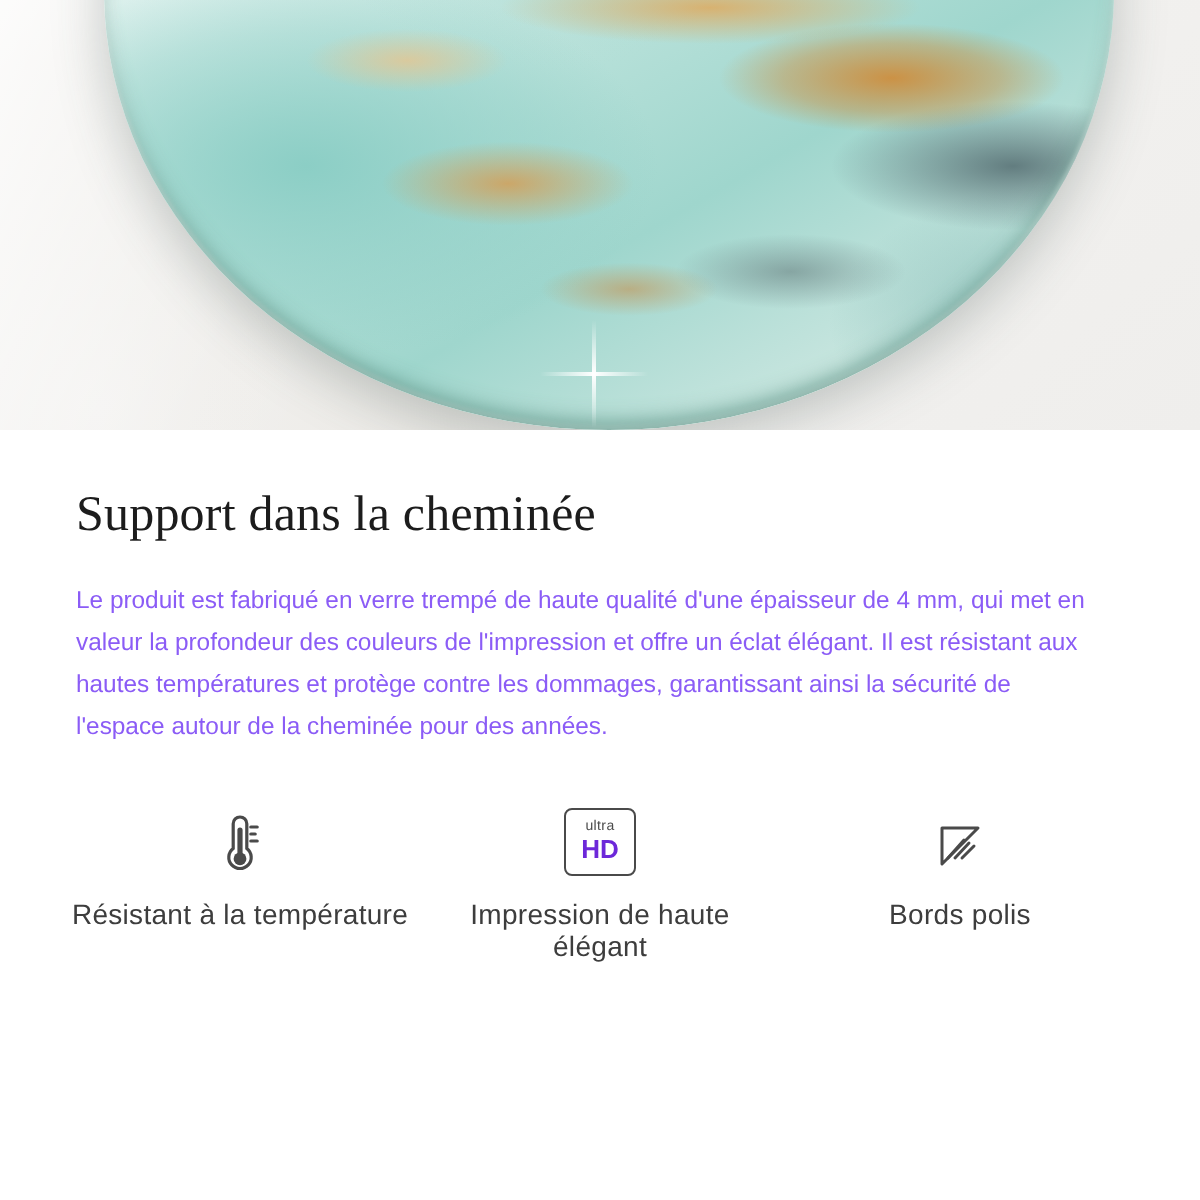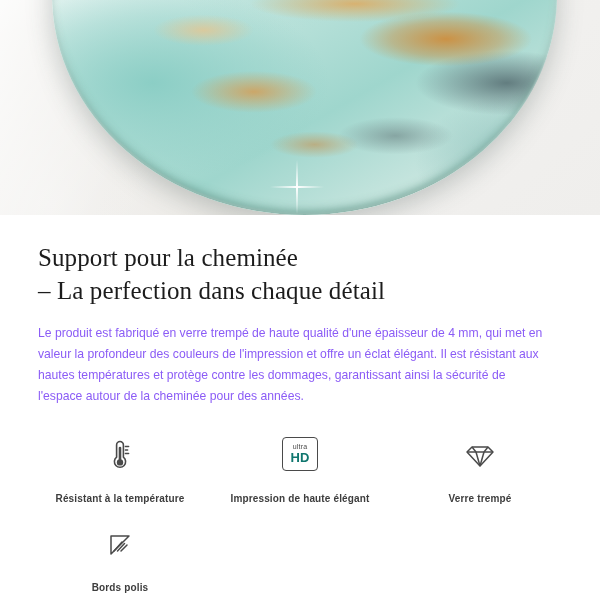--- a/index.html
+++ b/index.html
@@ -195,7 +195,7 @@
 
   <div class="content">
     <h1 class="headline">
-      <span>Support pour la cheminée</span>
+      <span>Support dans la cheminée</span>
       <span class="line2">– La perfection dans chaque détail</span>
     </h1>
     <p class="paragraph">Le produit est fabriqué en verre trempé de haute qualité d'une épaisseur de 4 mm, qui met en valeur la profondeur des couleurs de l'impression et offre un éclat élégant. Il est résistant aux hautes températures et protège contre les dommages, garantissant ainsi la sécurité de l'espace autour de la cheminée pour des années.</p>

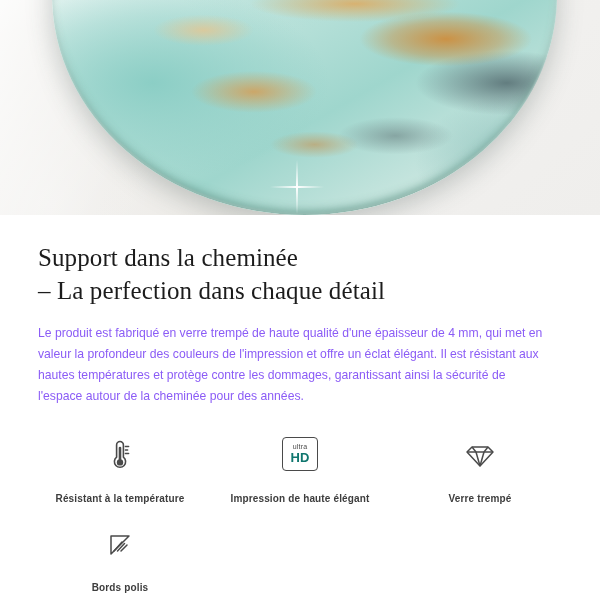--- a/index.html
+++ b/index.html
@@ -196,7 +196,6 @@
   <div class="content">
     <h1 class="headline">
       <span>Support dans la cheminée</span>
-      <span class="line2">– La perfection dans chaque détail</span>
     </h1>
     <p class="paragraph">Le produit est fabriqué en verre trempé de haute qualité d'une épaisseur de 4 mm, qui met en valeur la profondeur des couleurs de l'impression et offre un éclat élégant. Il est résistant aux hautes températures et protège contre les dommages, garantissant ainsi la sécurité de l'espace autour de la cheminée pour des années.</p>
   </div>

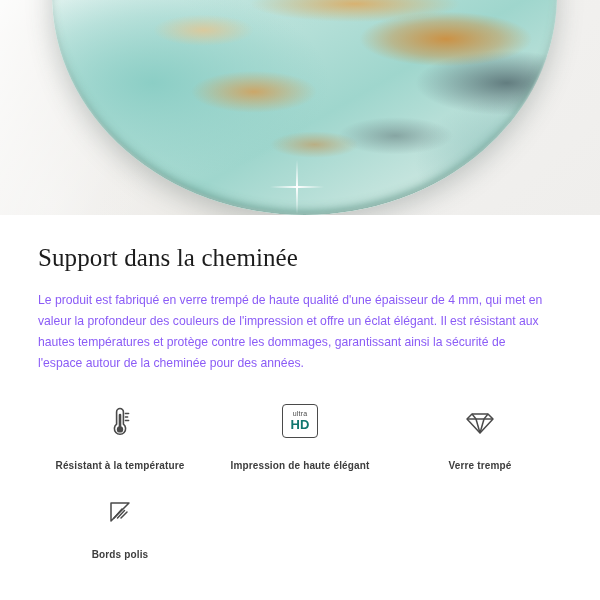--- a/index.html
+++ b/index.html
@@ -174,7 +174,7 @@
   .ultrahd .u-bot {
     font-size: 13px;
     font-weight: bold;
-    color: #0f766e;
+    color: #6d28d9;
     margin-top: 1px;
   }
 </style>

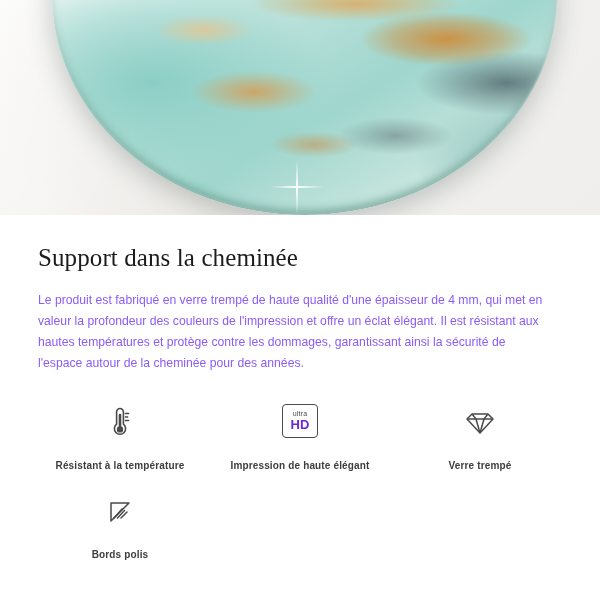--- a/index.html
+++ b/index.html
@@ -149,11 +149,10 @@
     justify-content: center;
   }
   .feature-label {
-    margin-top: 18px;
-    font-size: 10px;
+    margin-top: 7px;
+    font-size: 14px;
     color: #3d3d3d;
     letter-spacing: 0.15px;
-    font-weight: bold;
   }
   .ultrahd {
     width: 34px;

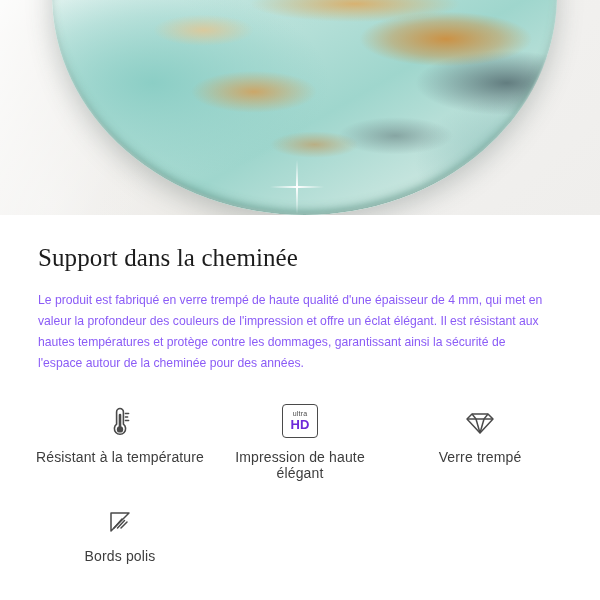--- a/index.html
+++ b/index.html
@@ -226,19 +226,6 @@
     </div>
 
 
-    <div class="feature">
-      <div class="feature-icon">
-        <svg width="40" height="40" viewBox="0 0 40 40" fill="none" stroke="#4a4a4a" stroke-width="1.5" stroke-linejoin="round">
-          <path d="M12 13 h16 l5 5 -13 14 -13 -14 z"></path>
-          <line x1="7" y1="18" x2="33" y2="18"></line>
-          <line x1="12" y1="13" x2="16" y2="18"></line>
-          <line x1="28" y1="13" x2="24" y2="18"></line>
-          <line x1="16" y1="18" x2="20" y2="32"></line>
-          <line x1="24" y1="18" x2="20" y2="32"></line>
-        </svg>
-      </div>
-      <div class="feature-label">Verre trempé</div>
-    </div>
 
     <div class="feature">
       <div class="feature-icon">

